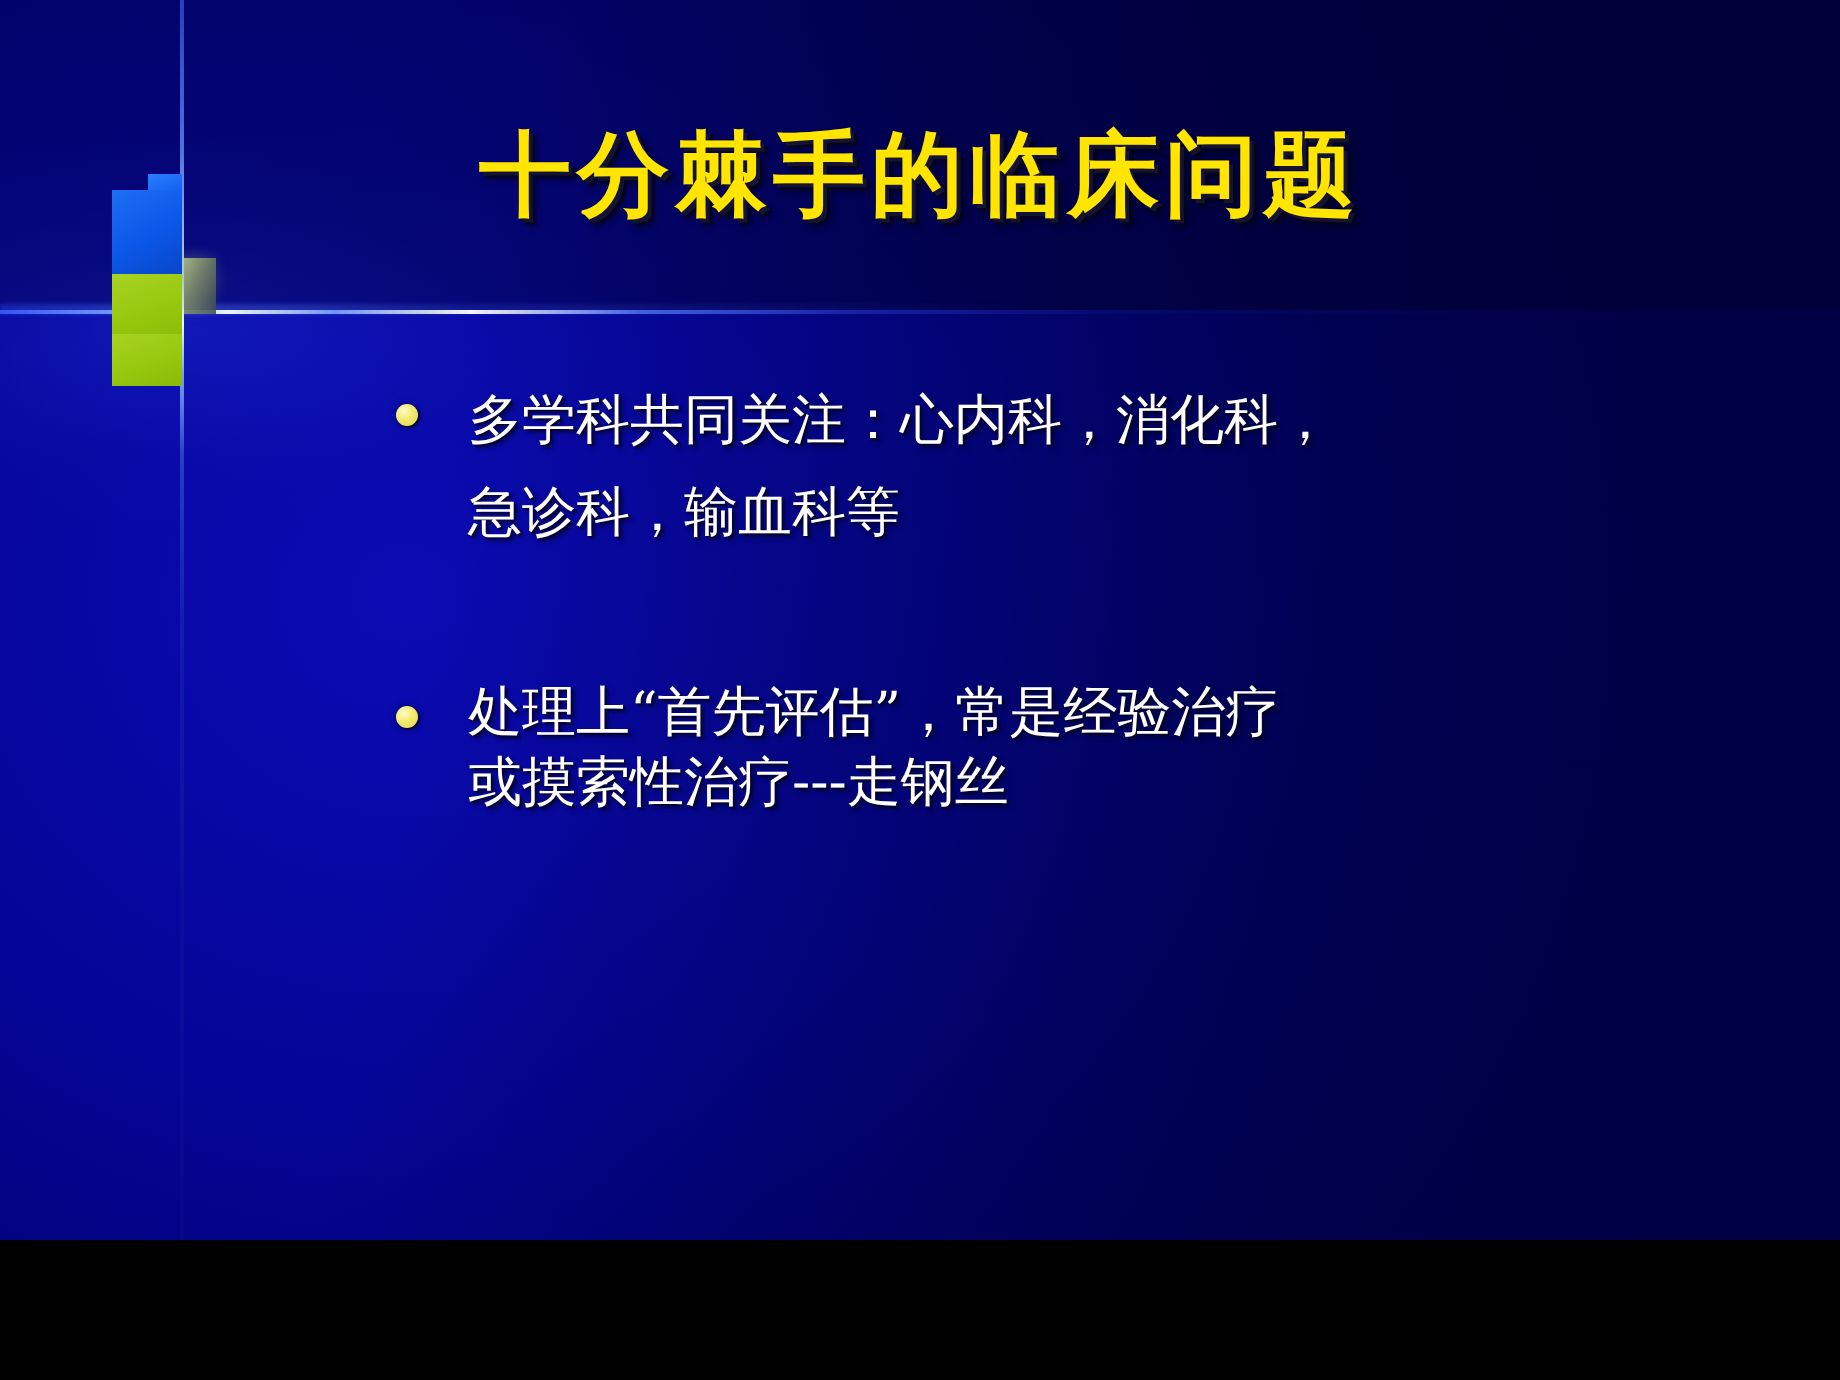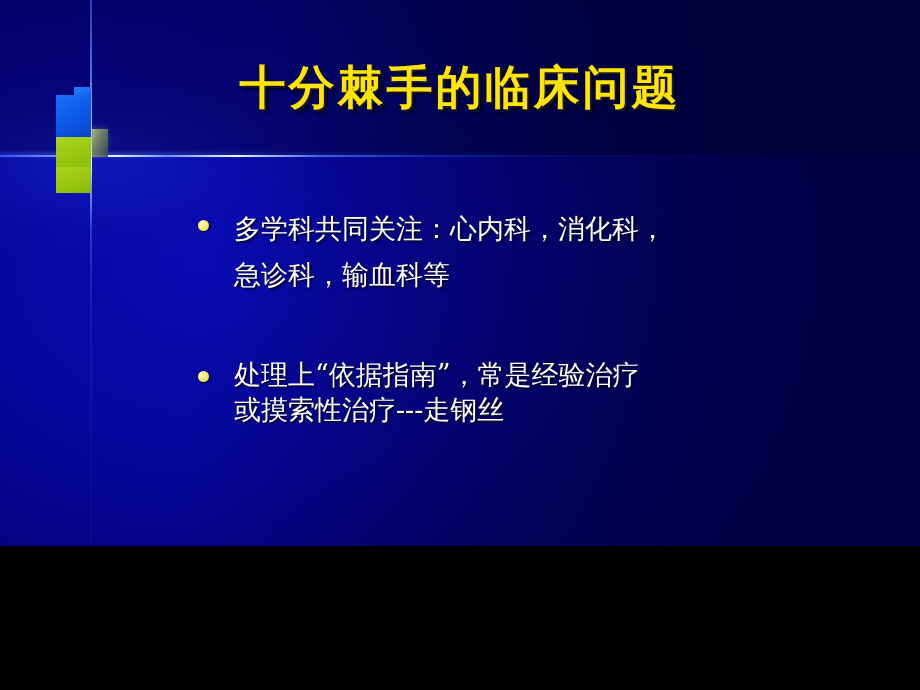--- a/index.html
+++ b/index.html
@@ -10,7 +10,7 @@
   #slide {
     position: relative;
     width: 920px;
-    height: 546px;
+    height: 620px;
     overflow: hidden;
     font-family: "Liberation Serif", "DejaVu Serif", serif;
     background: #00007a;

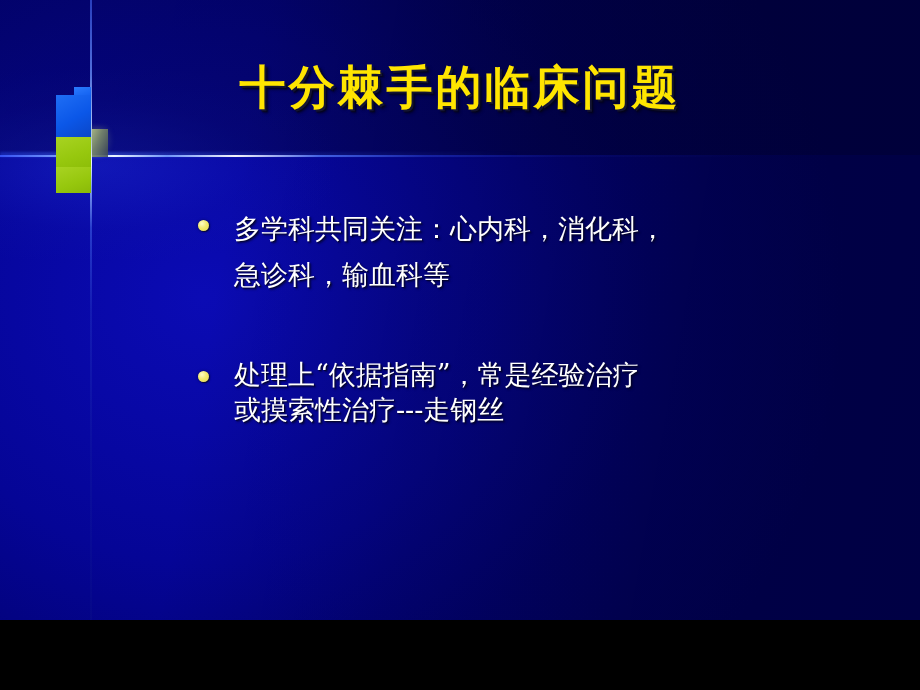--- a/index.html
+++ b/index.html
@@ -172,7 +172,7 @@
   .body {
     position: absolute;
     left: 198px;
-    top: 206px;
+    top: 188px;
     width: 700px;
   }
   .bullet-row {

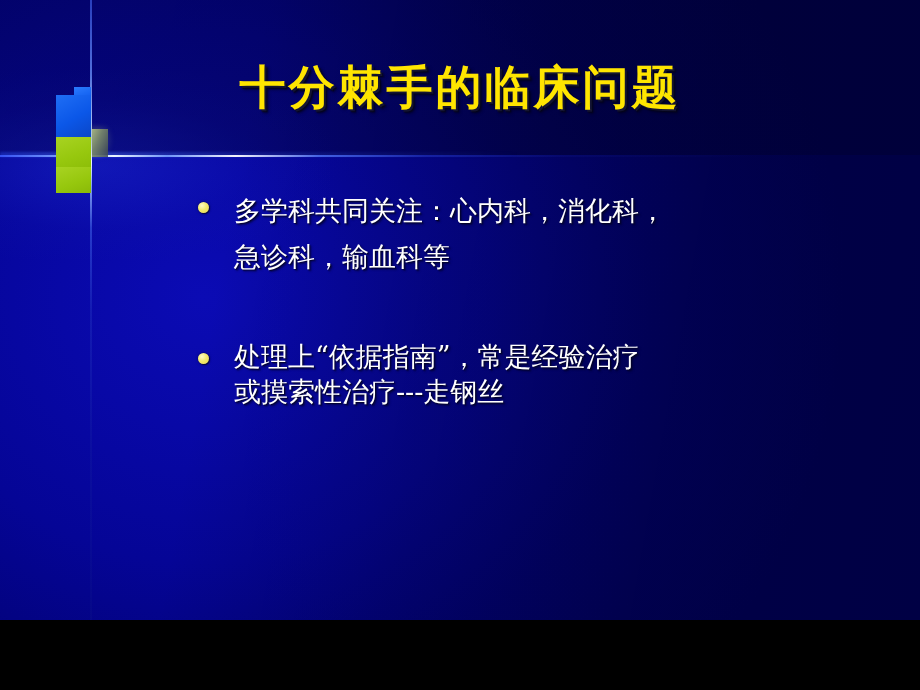--- a/index.html
+++ b/index.html
@@ -235,7 +235,7 @@
 
     <div class="bullet-row b2">
       <span class="marker"></span>
-      <span class="btext tight">处理上“依据指南”，常是经验治疗
+      <span class="btext tight">处理上“首先评估”，常是经验治疗
 或摸索性治疗---走钢丝</span>
     </div>
 

